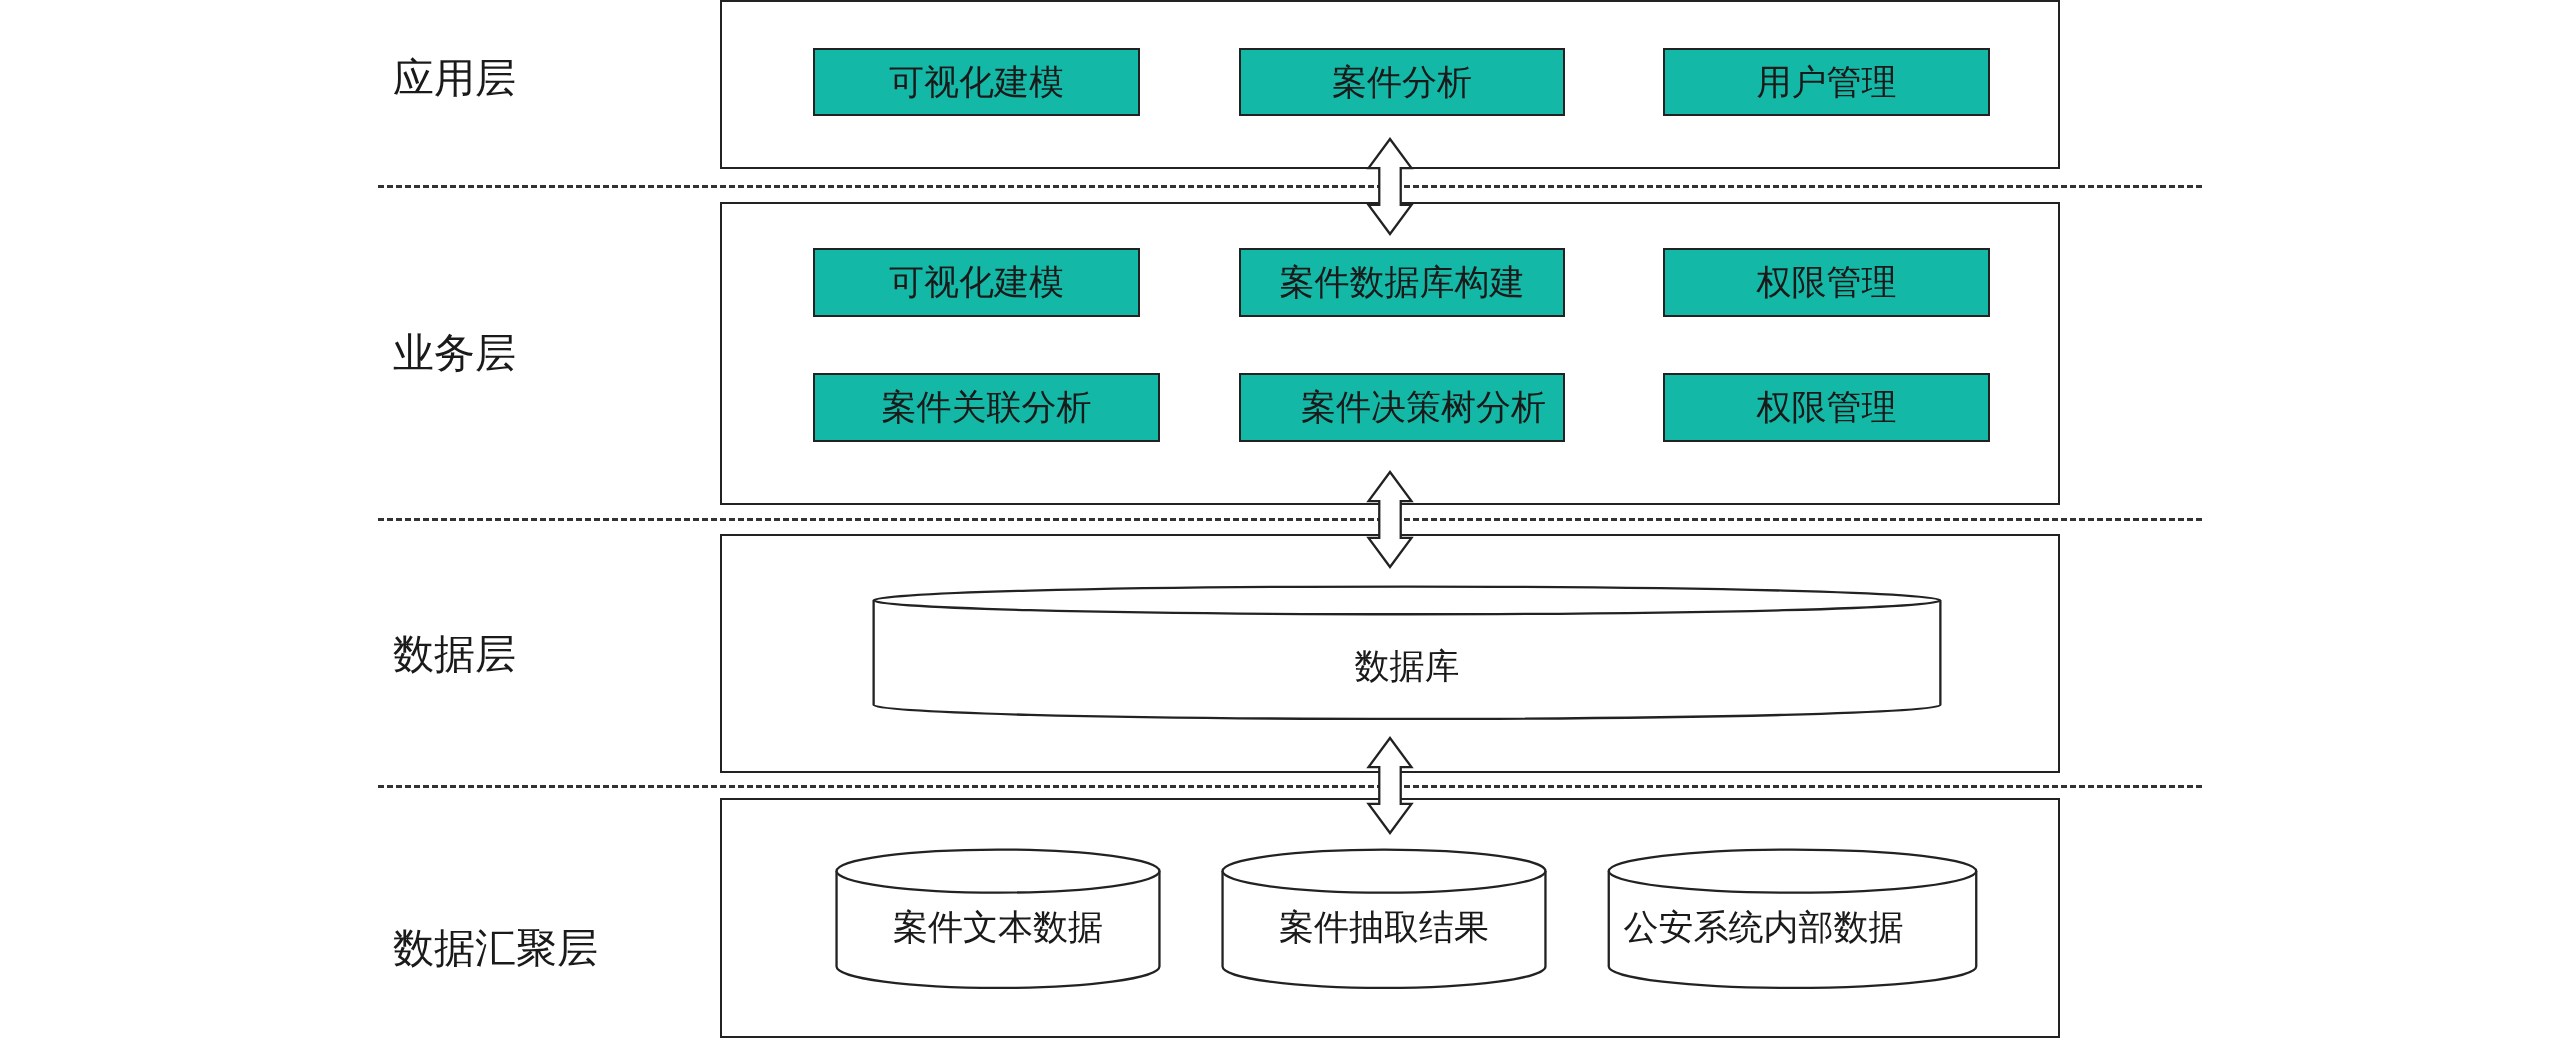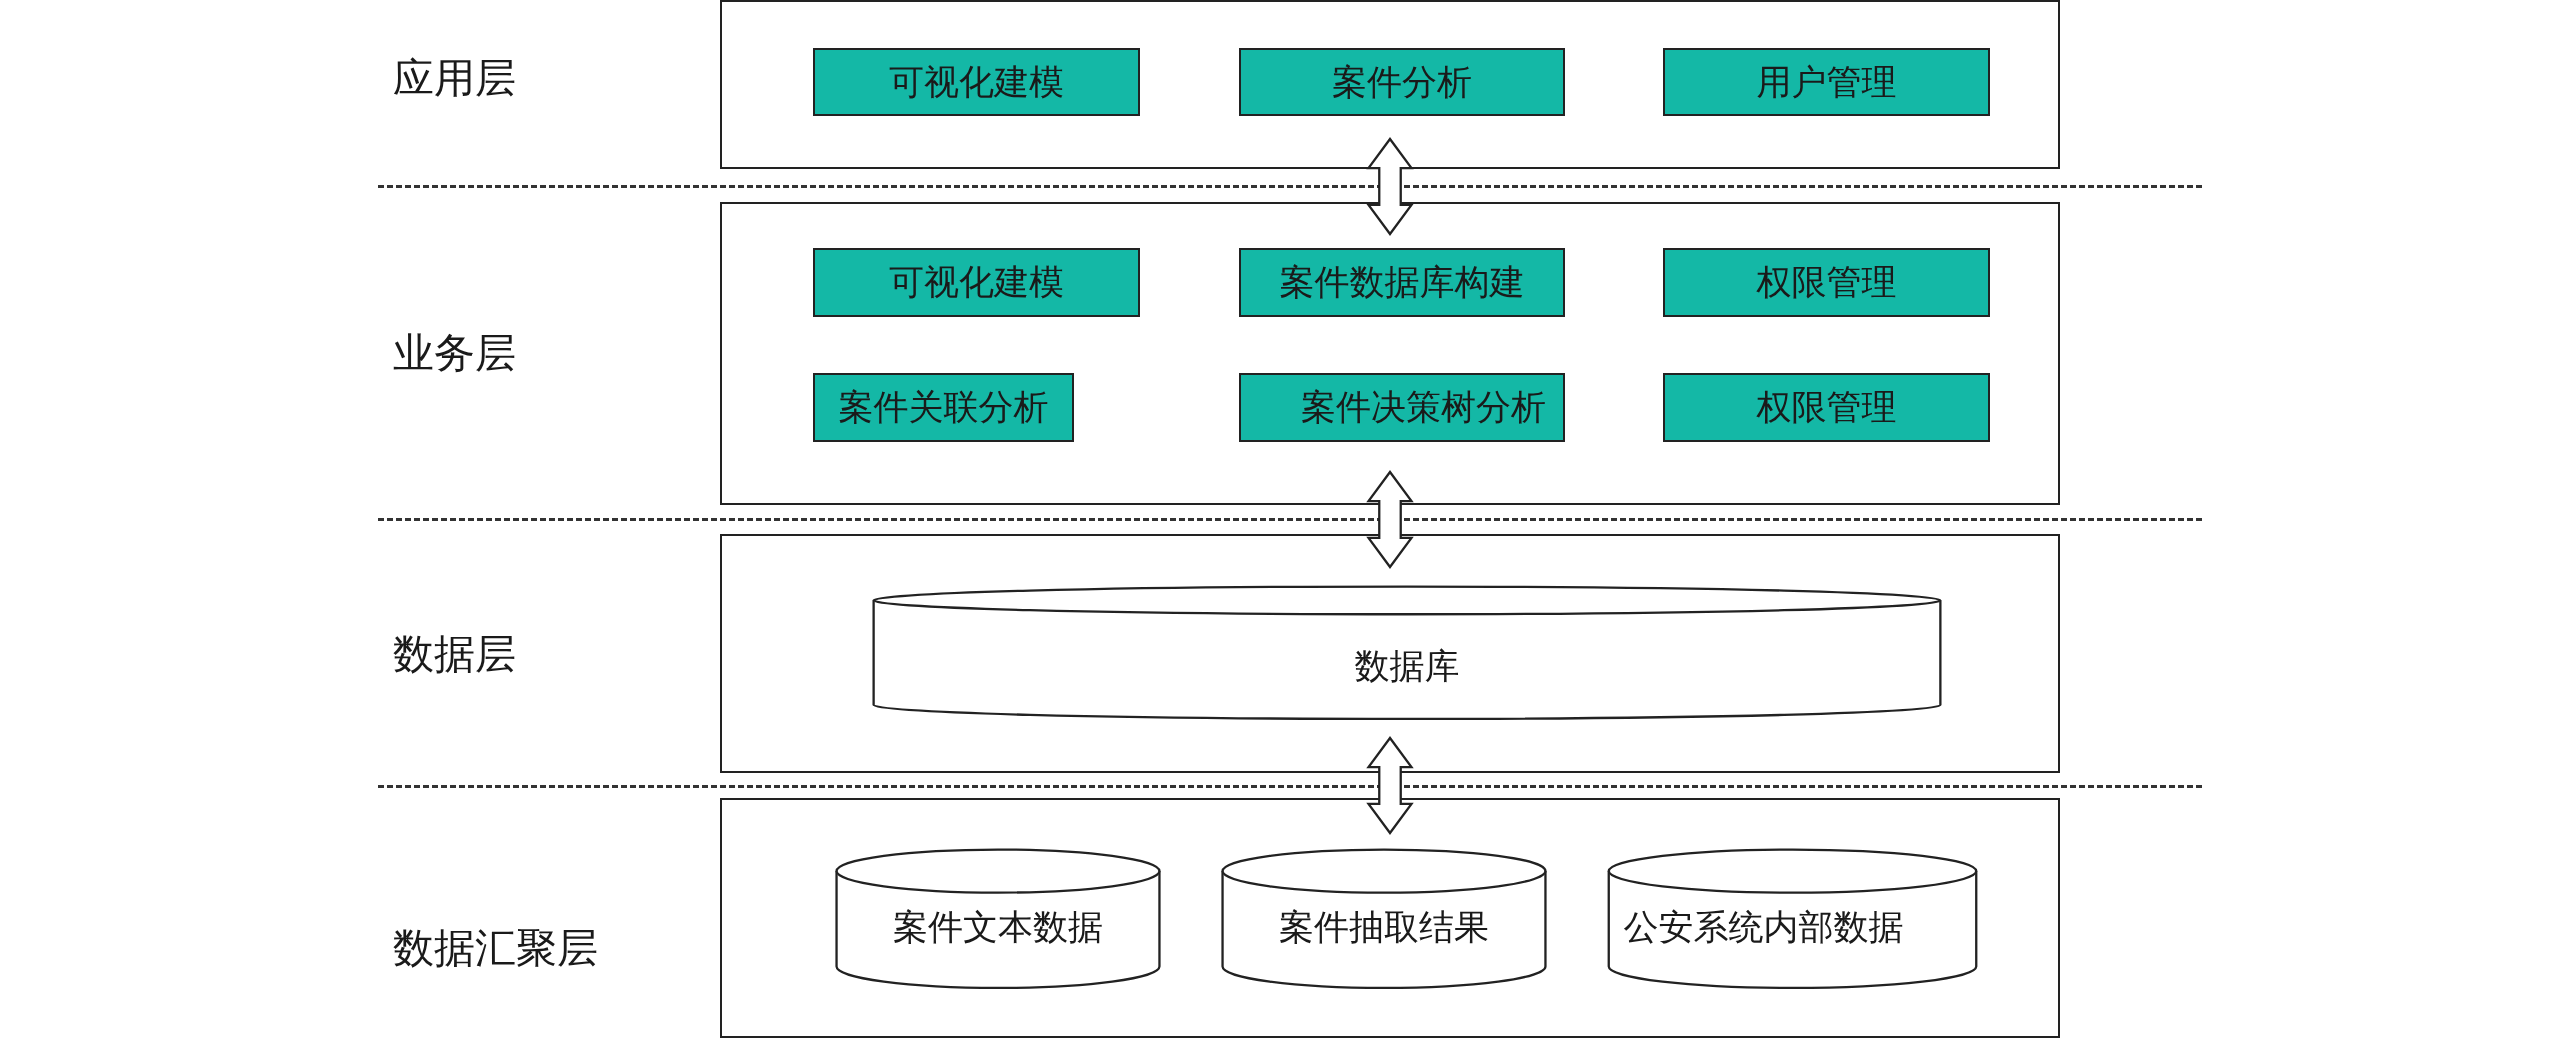--- a/index.html
+++ b/index.html
@@ -35,7 +35,7 @@
 <div class="mod" style="left:813px;top:248px;width:327px;height:69px;">可视化建模</div>
 <div class="mod" style="left:1239px;top:248px;width:326px;height:69px;">案件数据库构建</div>
 <div class="mod" style="left:1663px;top:248px;width:327px;height:69px;">权限管理</div>
-<div class="mod" style="left:813px;top:373px;width:261px;height:69px;">案件关联分析</div>
+<div class="mod" style="left:813px;top:373px;width:347px;height:69px;">案件关联分析</div>
 <div class="mod" style="left:1239px;top:373px;width:326px;height:69px;padding-left:43px;">案件决策树分析</div>
 <div class="mod" style="left:1663px;top:373px;width:327px;height:69px;">权限管理</div>
 

